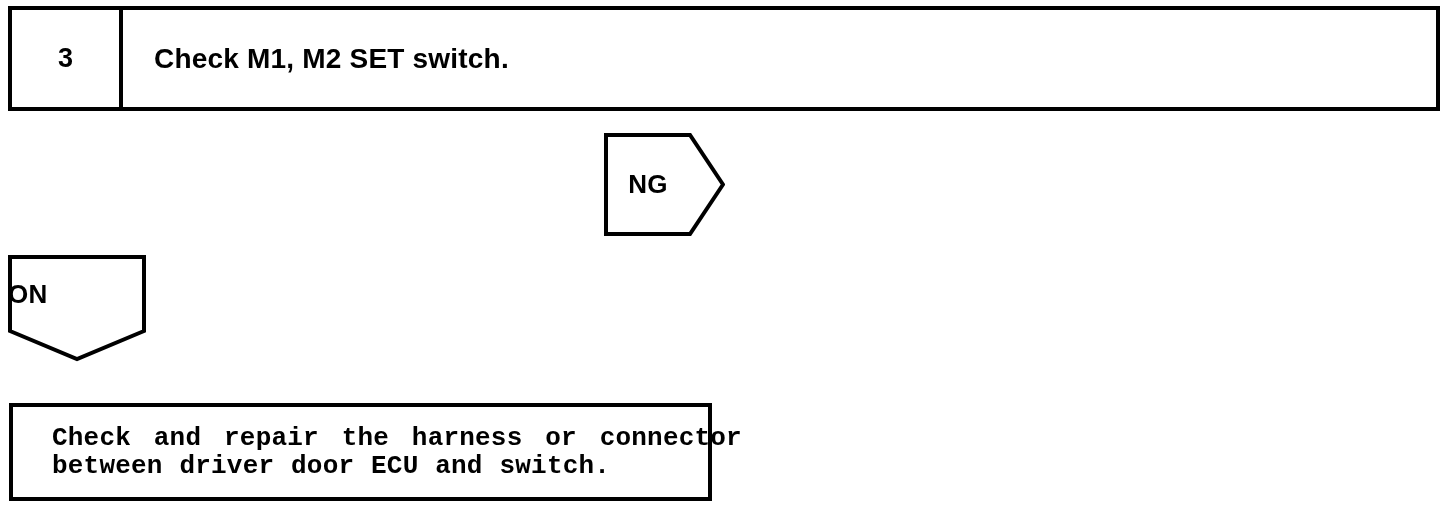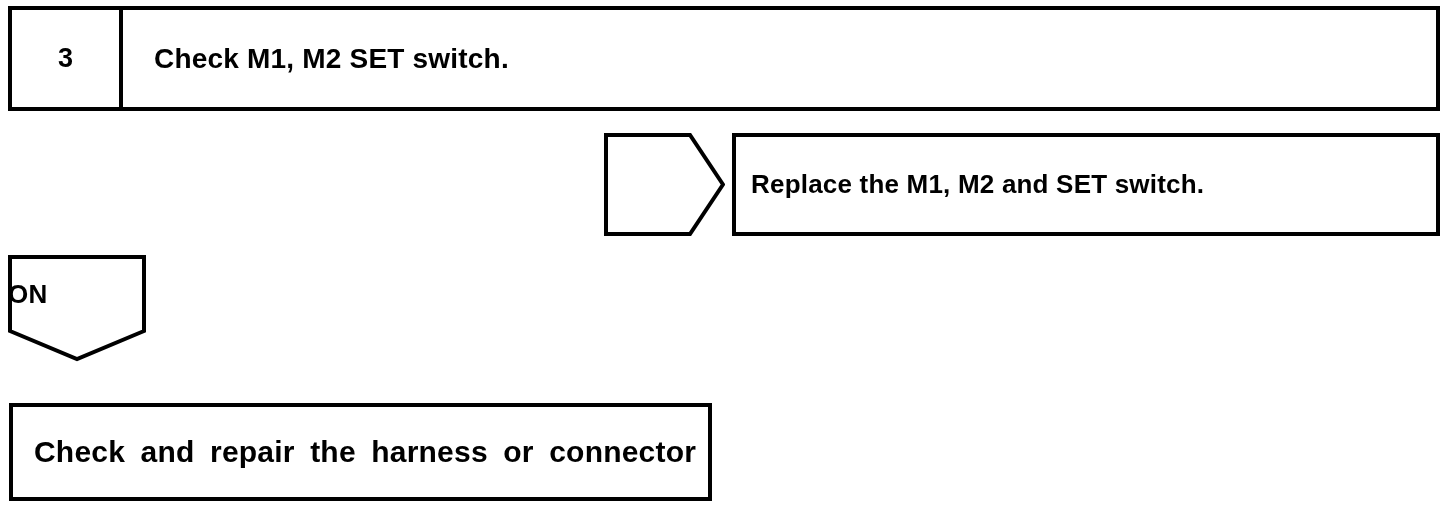--- a/index.html
+++ b/index.html
@@ -185,6 +185,7 @@
     <svg width="121" height="103" viewBox="0 0 121 103" aria-hidden="true">
       <polygon points="2,2 86,2 119,51.5 86,101 2,101" fill="#ffffff" stroke="#000000" stroke-width="4" stroke-linejoin="miter"></polygon>
     </svg>
+    <span class="ng-arrow-label">NG</span>
   </div>
 
   <div class="ng-result-box">

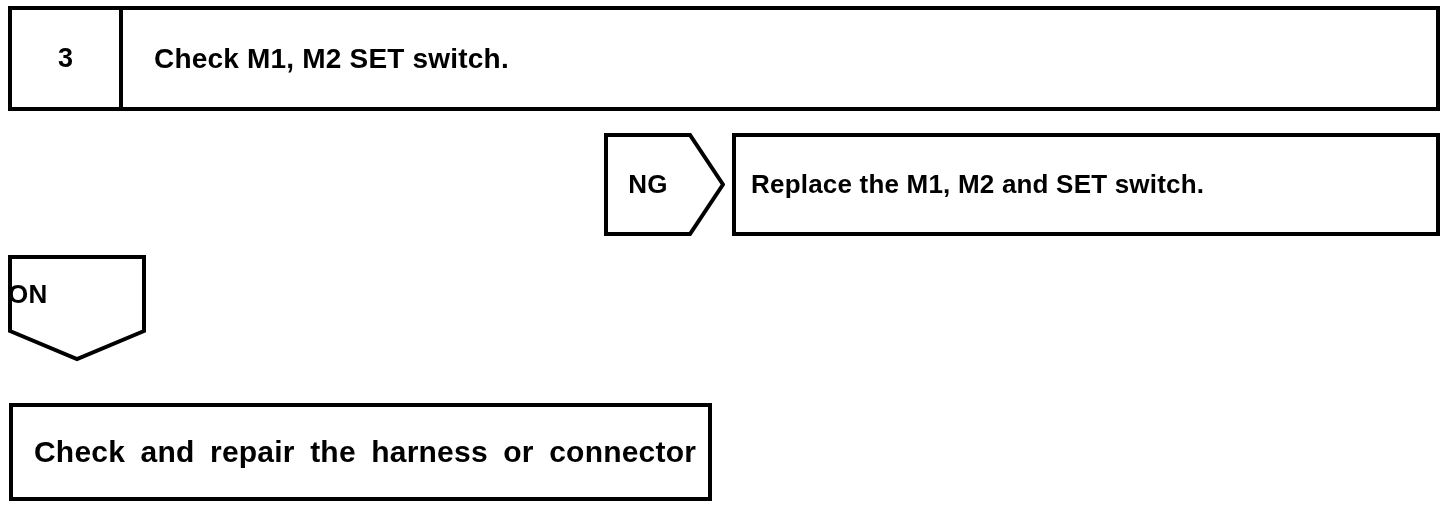--- a/index.html
+++ b/index.html
@@ -188,9 +188,6 @@
     <span class="ng-arrow-label">NG</span>
   </div>
 
-  <div class="ng-result-box">
-    <span class="ng-result-text">Replace the M1, M2 and SET switch.</span>
-  </div>
 
   <div class="on-arrow">
     <svg width="138" height="107" viewBox="0 0 138 107" aria-hidden="true">

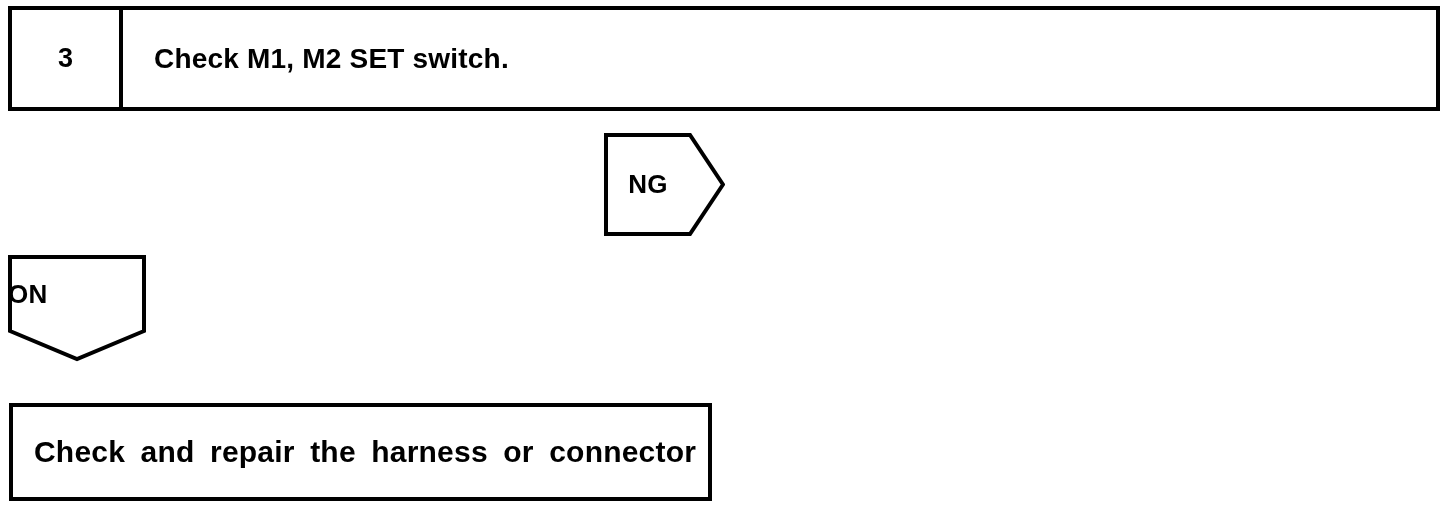--- a/index.html
+++ b/index.html
@@ -152,13 +152,14 @@
     justify-content: center;
   }
   .final-line {
-    font-size: 30px;
-    font-weight: bold;
-    color: #000000;
-    padding-left: 21px;
+    font-size: 26px;
+    font-weight: bold;
+    color: #000000;
+    padding-left: 39px;
     line-height: 28px;
     letter-spacing: 0.2px;
     white-space: nowrap;
+    font-family: Liberation Mono, monospace;
   }
   .final-line-1 {
     word-spacing: 7px;

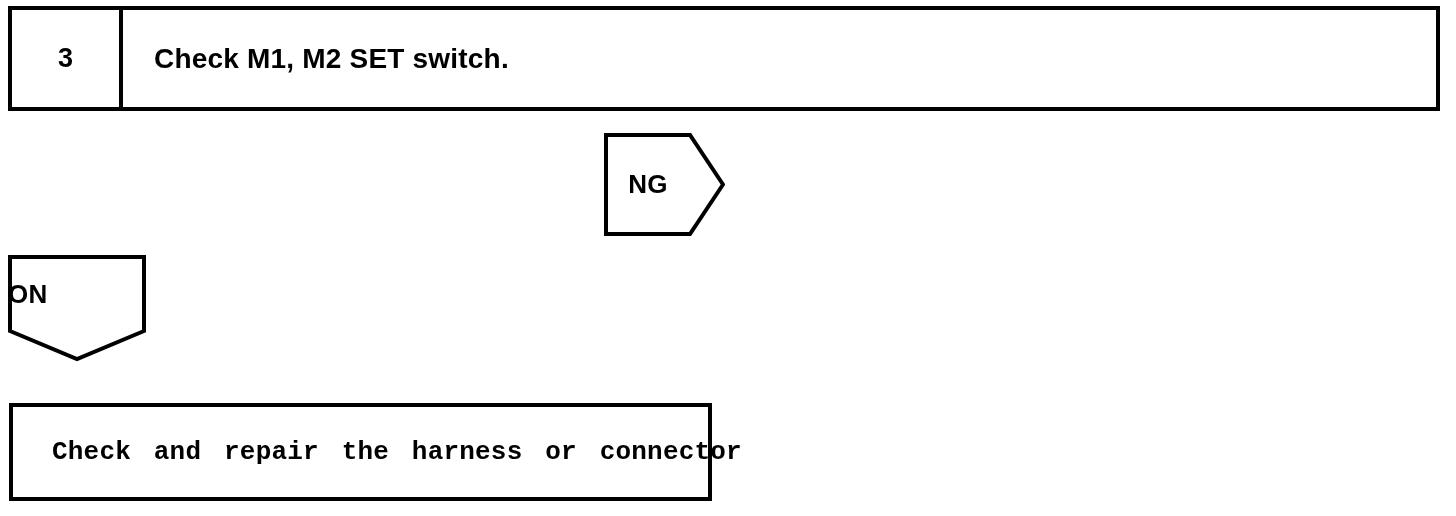--- a/index.html
+++ b/index.html
@@ -199,6 +199,7 @@
 
   <div class="final-box">
     <span class="final-line final-line-1">Check and repair the harness or connector</span>
+    <span class="final-line final-line-2">between driver door ECU and switch.</span>
   </div>
 
 </div>

